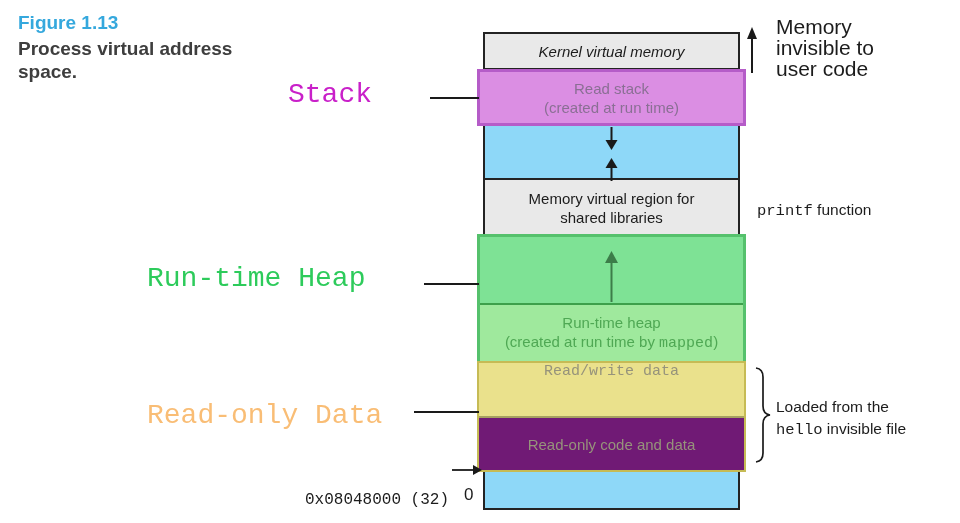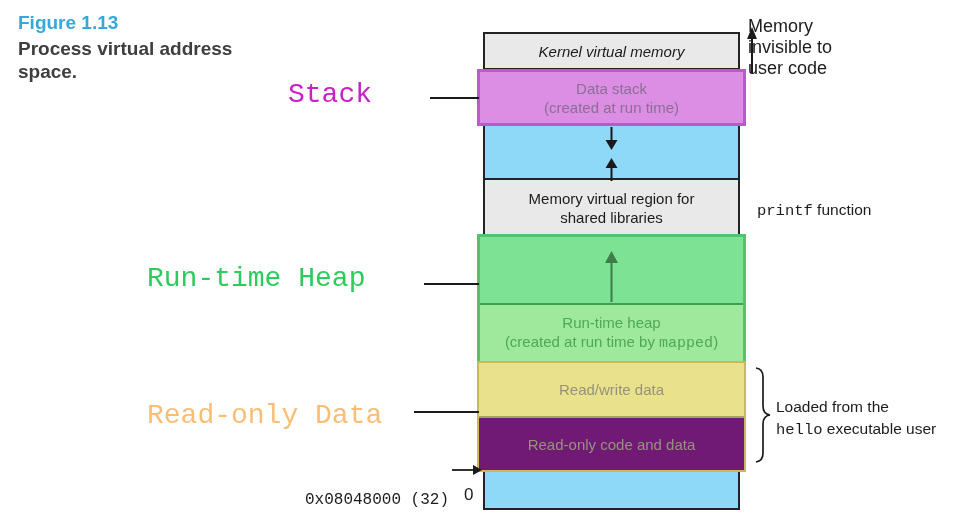--- a/index.html
+++ b/index.html
@@ -54,7 +54,7 @@
              font-size:16px;line-height:21px;color:#1c1c1c;text-align:right;white-space:pre;}
   .zero{position:absolute;left:464px;top:485px;font-size:17px;color:#1c1c1c;}
   
-  .mem-invisible{position:absolute;left:748px;top:16px;font-size:18px;line-height:21px;color:#1c1c1c;}
+  .mem-invisible{position:absolute;left:776px;top:16px;font-size:21px;line-height:21px;color:#1c1c1c;}
   .printf-note{position:absolute;left:757px;top:201px;font-size:15.5px;color:#1c1c1c;white-space:nowrap;}
   .loaded-note{position:absolute;left:776px;top:396px;font-size:15.5px;line-height:22px;color:#1c1c1c;white-space:nowrap;}
   .mono{font-family:"Liberation Mono",monospace;}

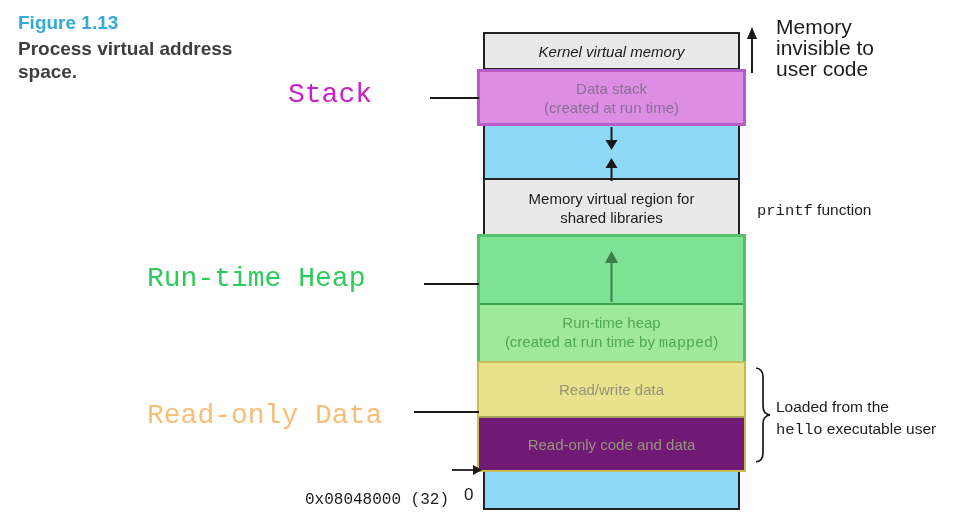--- a/index.html
+++ b/index.html
@@ -84,7 +84,7 @@
   </div>
 
   <div class="ov ov-stack">
-    <span>Data stack</span>
+    <span>Read stack</span>
     <span>(created at run time)</span>
   </div>
 

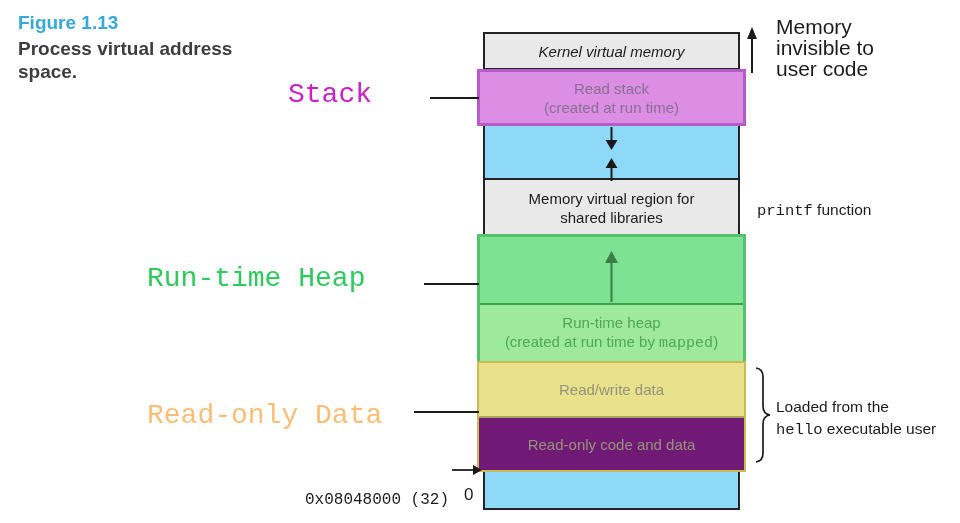--- a/index.html
+++ b/index.html
@@ -36,8 +36,8 @@
               font-size:15px;line-height:19px;text-align:center;}
   .ov-yellow{left:477px;top:361px;width:269px;height:111px;border:2px solid #c6bb55;}
   .yellow-rw{height:53px;background:#eae18c;border-bottom:2px solid #a6a061;
-             display:flex;align-items:center;justify-content:center;
-             color:#96937b;font-size:15px;}
+             display:flex;align-items:flex-start;justify-content:center;
+             color:#96937b;font-size:15px;font-family:Liberation Mono, monospace;}
   .yellow-ro{flex:1;background:#701a75;display:flex;align-items:center;
              justify-content:center;color:#96937b;font-size:15px;}
   

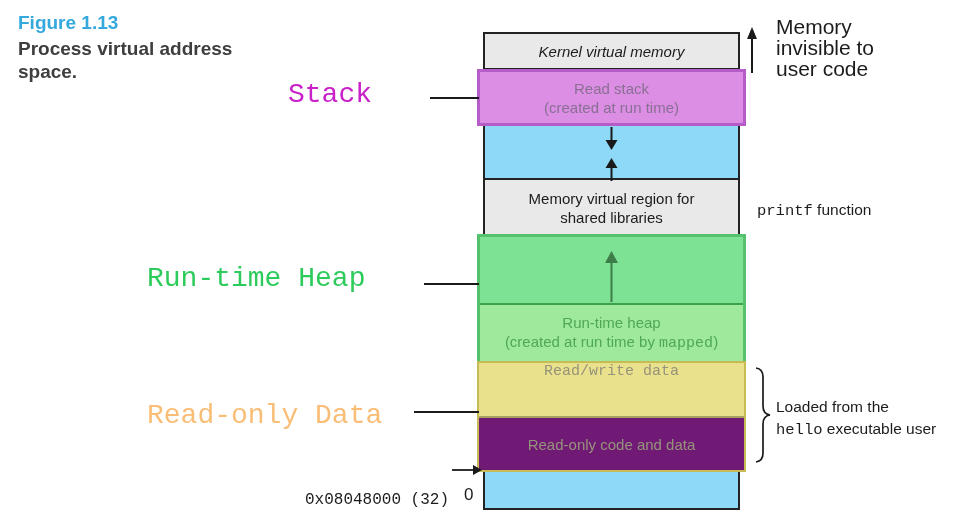--- a/index.html
+++ b/index.html
@@ -130,7 +130,7 @@
 
   <div class="loaded-note">
     <div>Loaded from the</div>
-    <div><span class="mono">hello</span><span> executable user</span></div>
+    <div><span class="mono">hello</span><span> invisible file</span></div>
   </div>
 
   <svg class="overlay-svg" viewBox="0 0 960 523">

